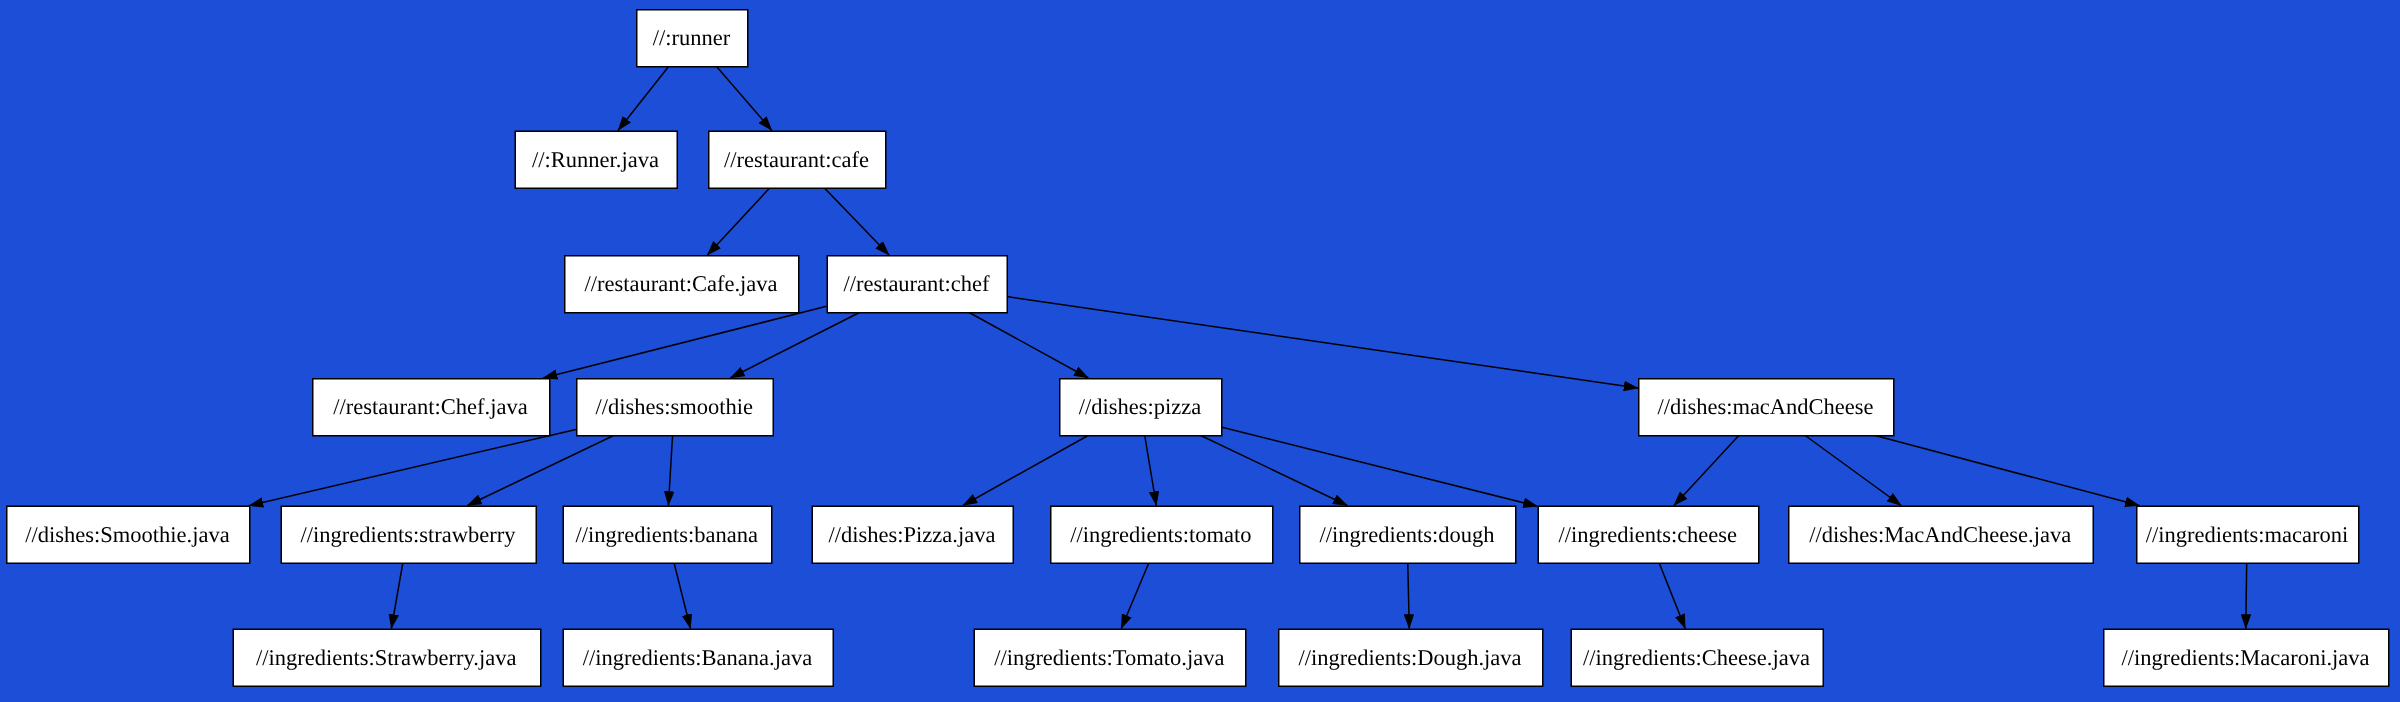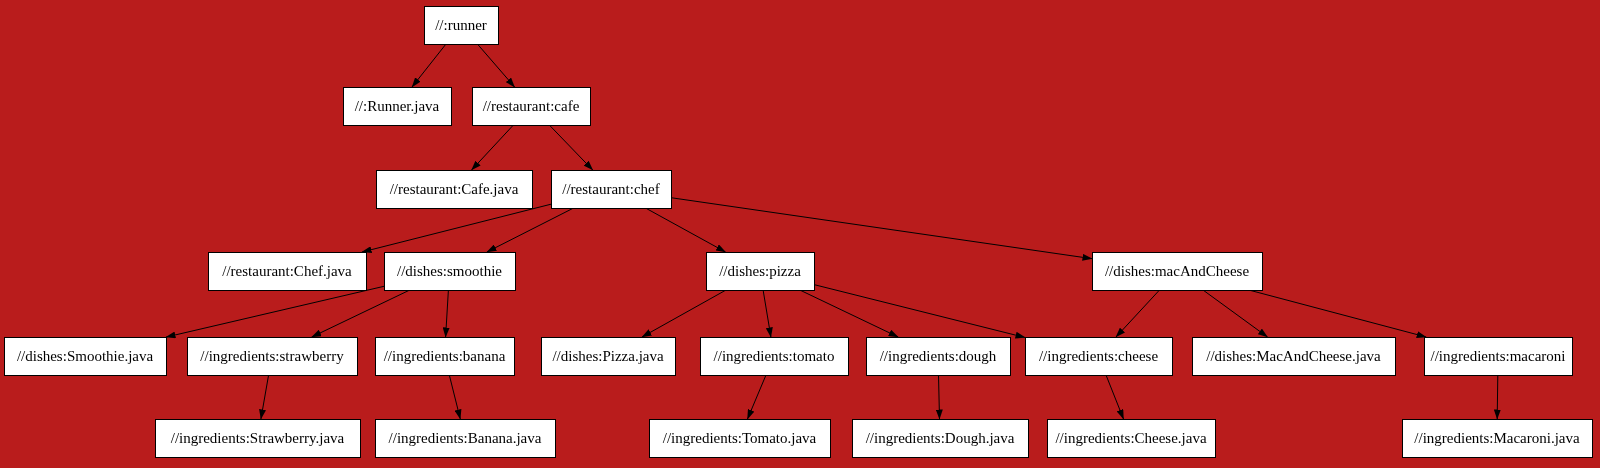--- a/index.html
+++ b/index.html
@@ -15,7 +15,7 @@
     position: relative;
     width: 1600px;
     height: 468px;
-    background: #b91c1c;
+    background: #1d4ed8;
   }
   svg { display: block; }
   .node-box {

